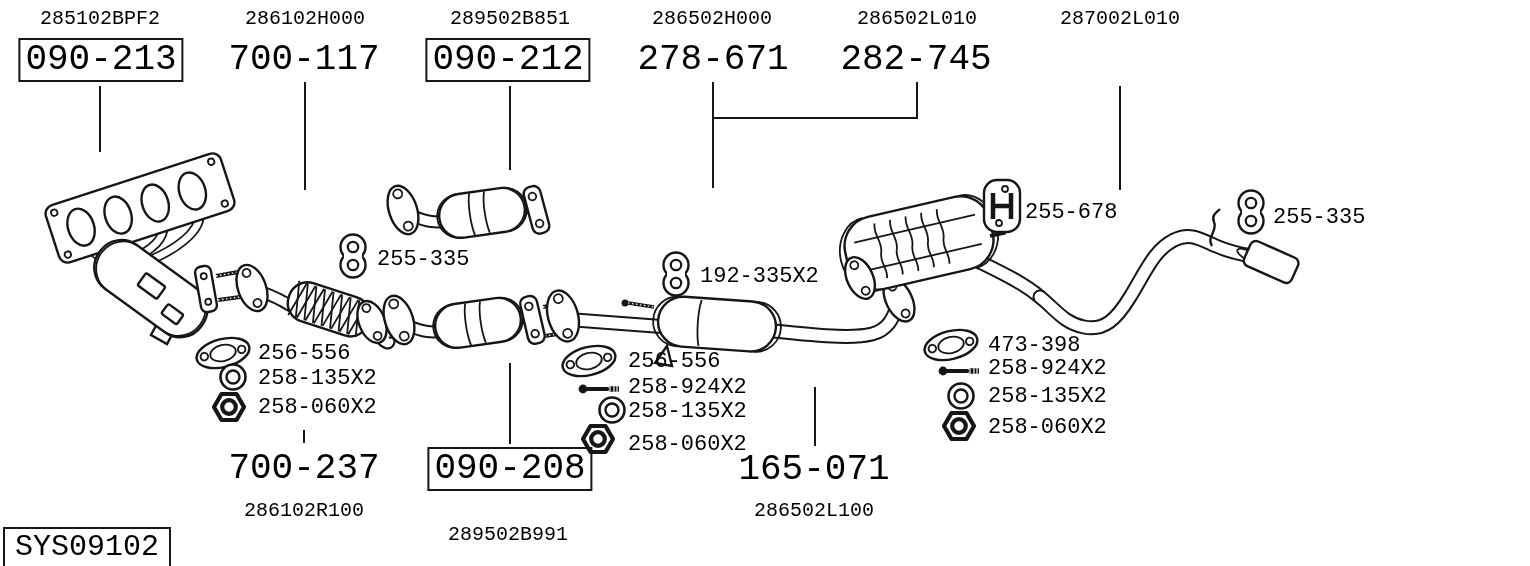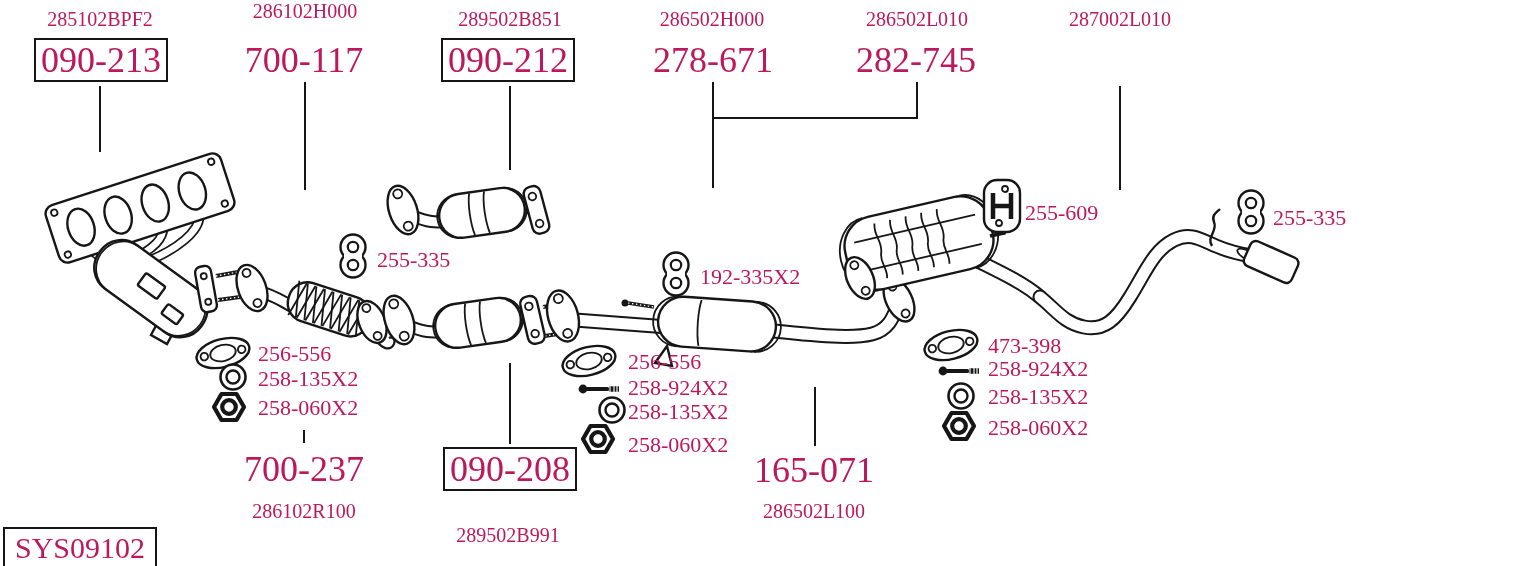--- a/index.html
+++ b/index.html
@@ -5,7 +5,7 @@
   html,body{margin:0;padding:0;background:#fff;}
   .stage{position:relative;width:1530px;height:566px;background:#ffffff;overflow:hidden;}
   .stage svg{position:absolute;left:0;top:0;}
-  .lbl{position:absolute;white-space:nowrap;color:#be185d;font-family:Liberation Serif, serif;}
+  .lbl{position:absolute;white-space:nowrap;color:#000000;font-family:Liberation Mono, monospace;}
   .c{transform:translateX(-50%);}
   .ref{font-size:20px;line-height:1.1;}
   .code{font-size:36px;line-height:1.12;}

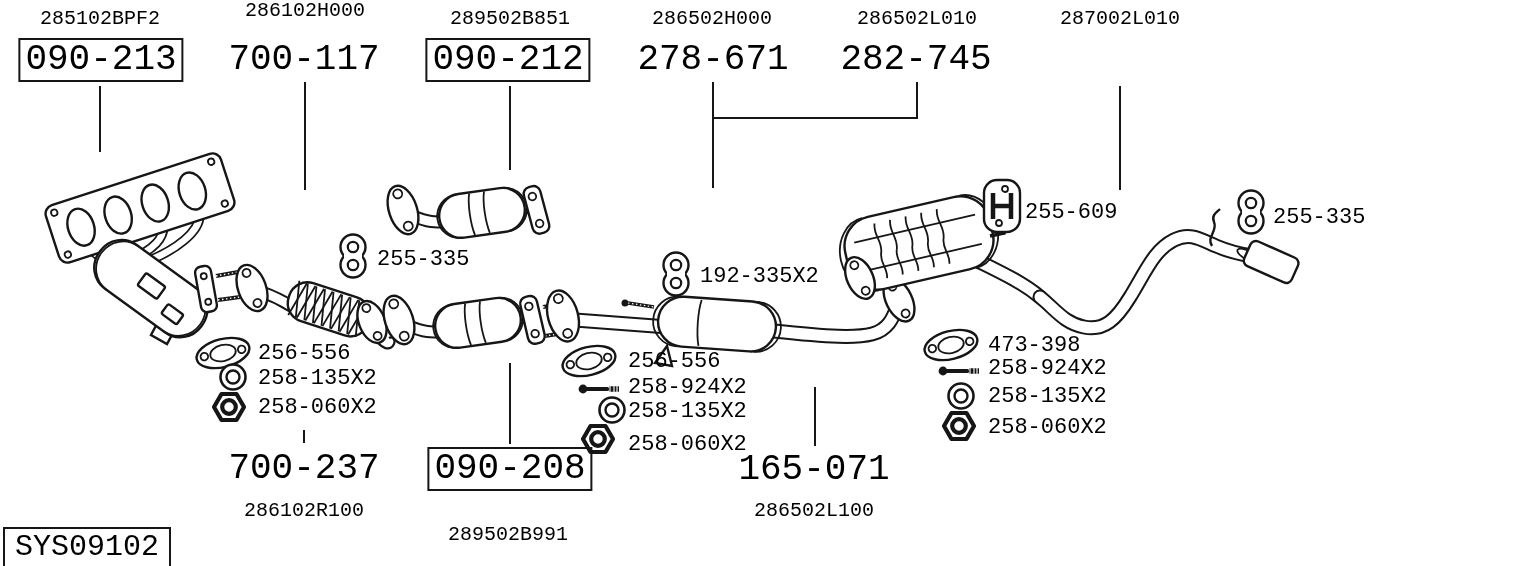--- a/index.html
+++ b/index.html
@@ -268,7 +268,7 @@
   </svg>
 
   <div class="lbl ref c" style="left:100px;top:8px">285102BPF2</div>
-  <div class="lbl ref c" style="left:305px;top:0">286102H000</div>
+  <div class="lbl ref c" style="left:305px;top:8px">286102H000</div>
   <div class="lbl ref c" style="left:510px;top:8px">289502B851</div>
   <div class="lbl ref c" style="left:712px;top:8px">286502H000</div>
   <div class="lbl ref c" style="left:917px;top:8px">286502L010</div>

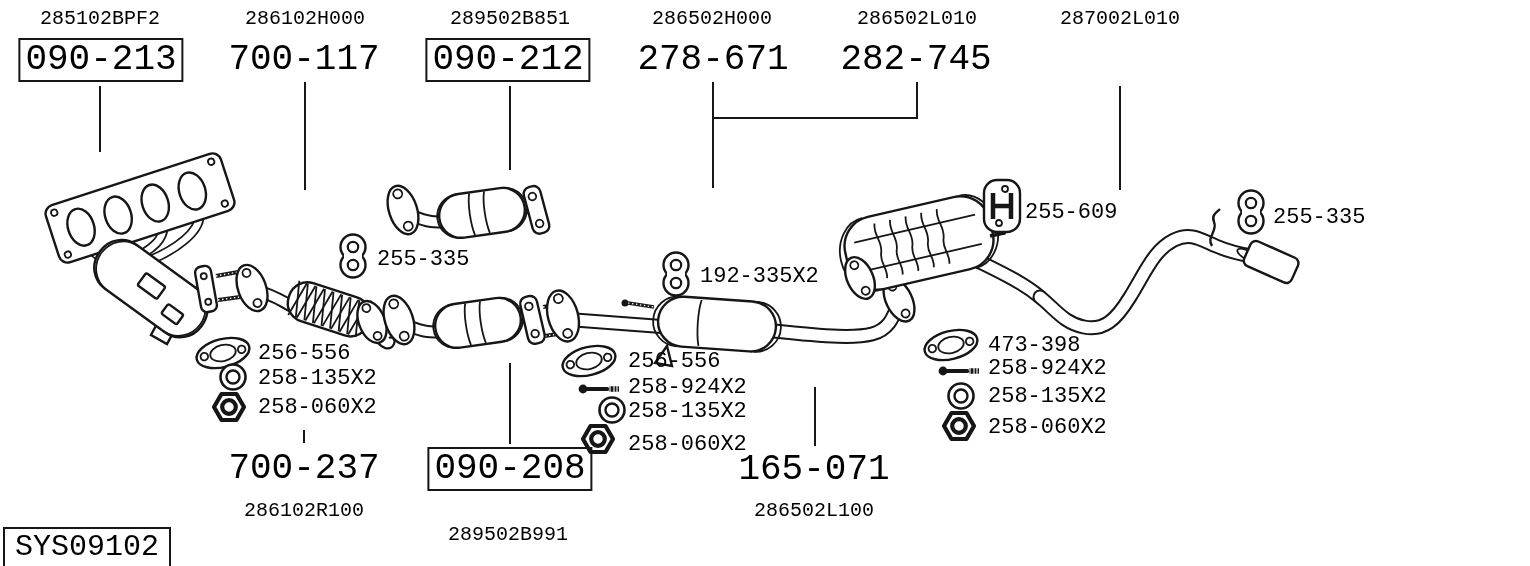--- a/index.html
+++ b/index.html
@@ -282,7 +282,7 @@
 
   <div class="lbl pn" style="left:377px;top:248px">255-335</div>
   <div class="lbl pn" style="left:700px;top:265px">192-335X2</div>
-  <div class="lbl pn" style="left:1025px;top:201px">255-609</div>
+  <div class="lbl pn" style="left:1025px;top:201px">255-678</div>
   <div class="lbl pn" style="left:1273px;top:206px">255-335</div>
 
   <div class="lbl pn" style="left:258px;top:342px">256-556</div>

